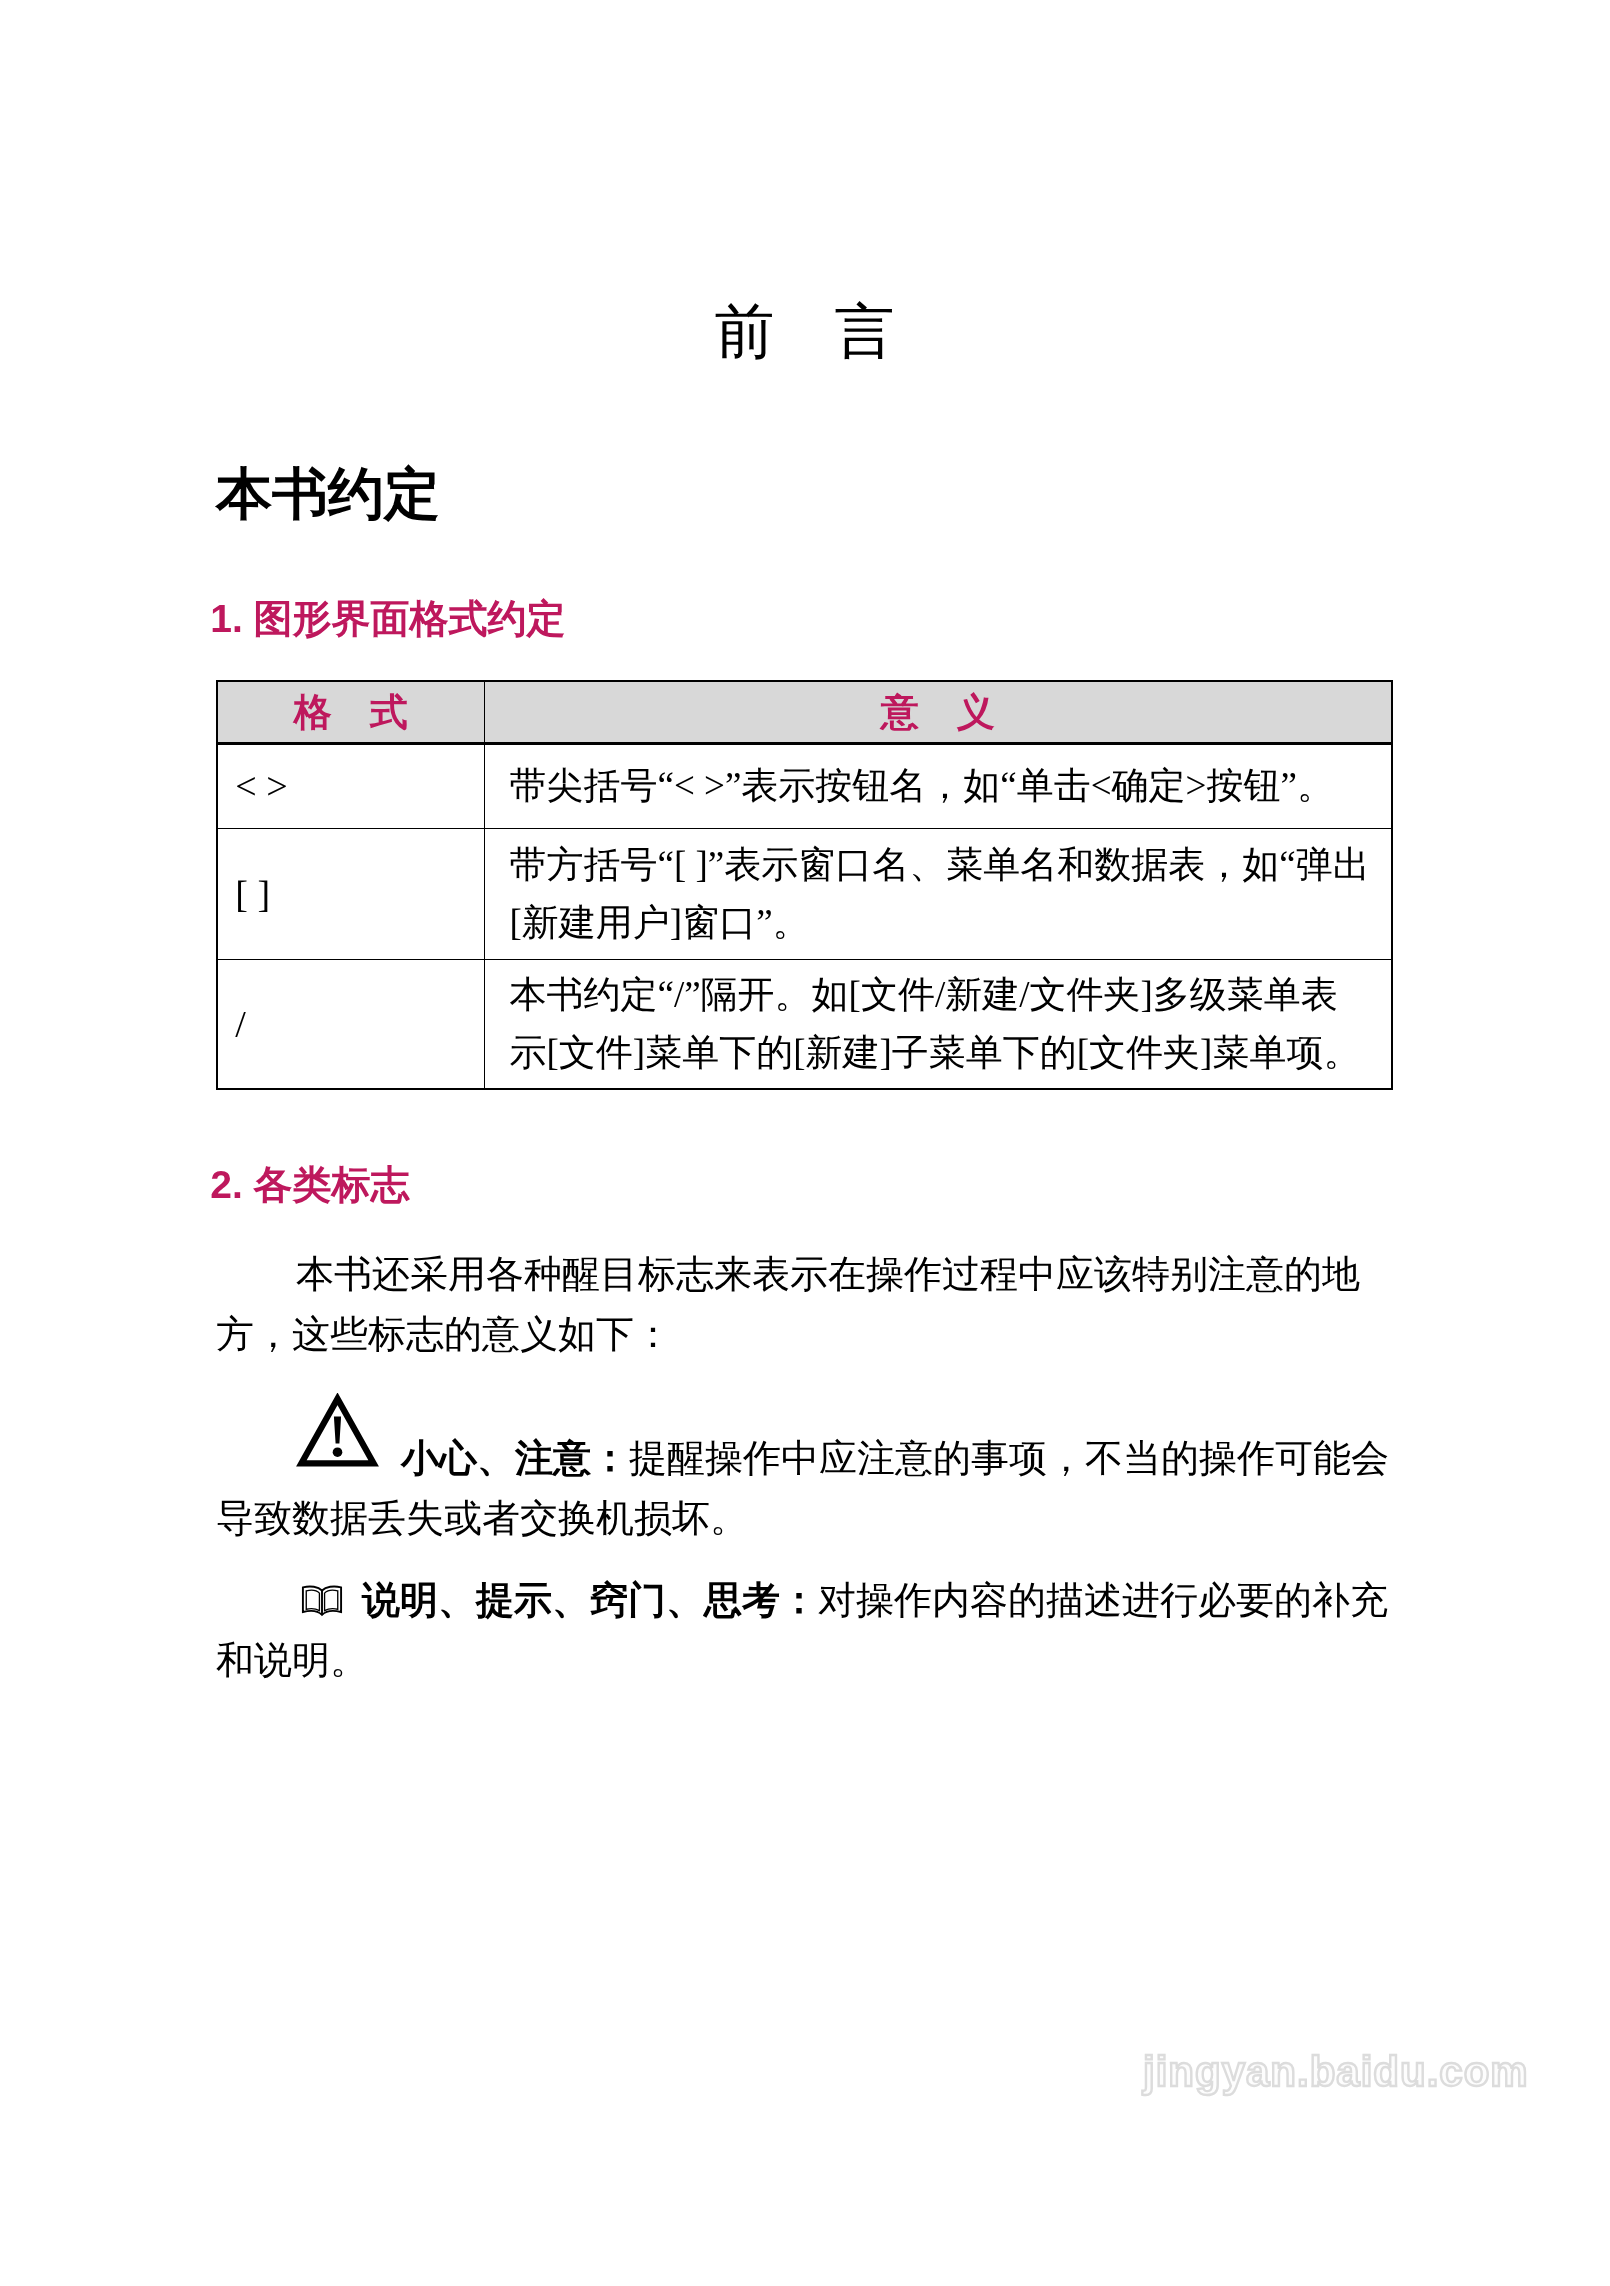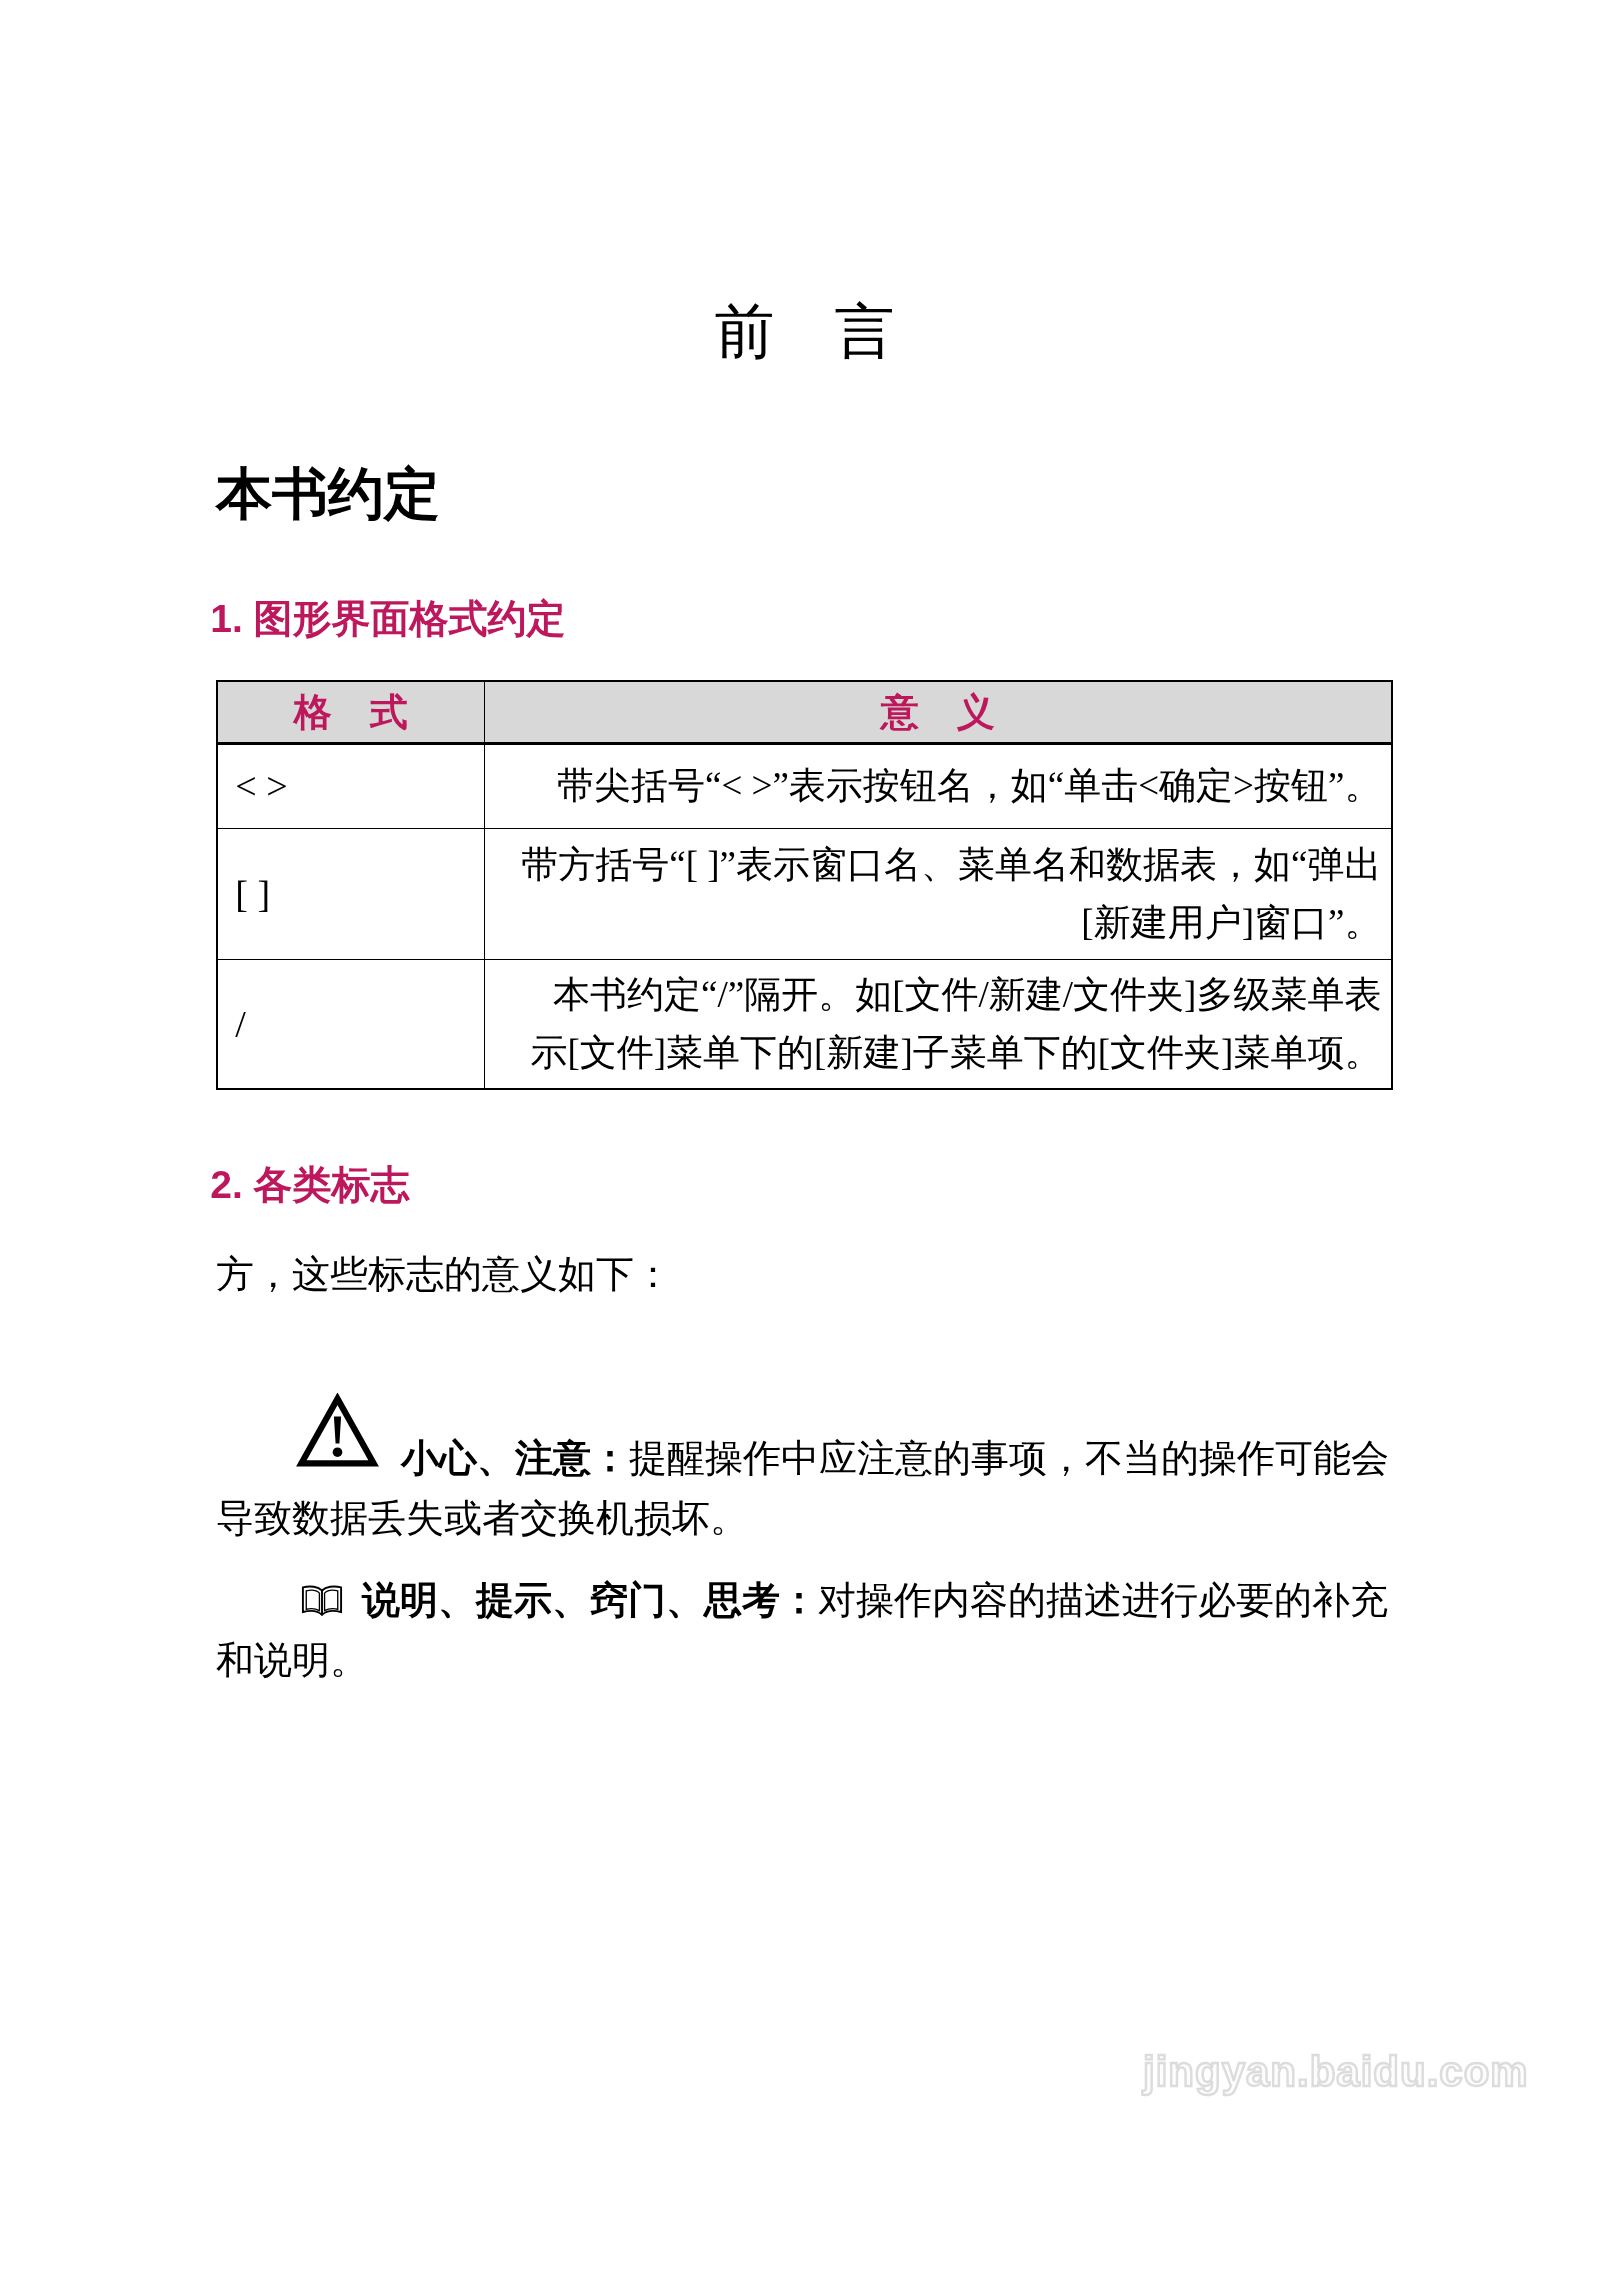--- a/index.html
+++ b/index.html
@@ -51,7 +51,7 @@
   tr.row-1 td { height:71px; }
   tr.row-2 td { height:119px; }
   tr.row-3 td { height:110px; }
-  .cell-line { display:block;text-align:right; }
+  .cell-line { display:block; }
 
   .para {
     left:0; width:1177px;

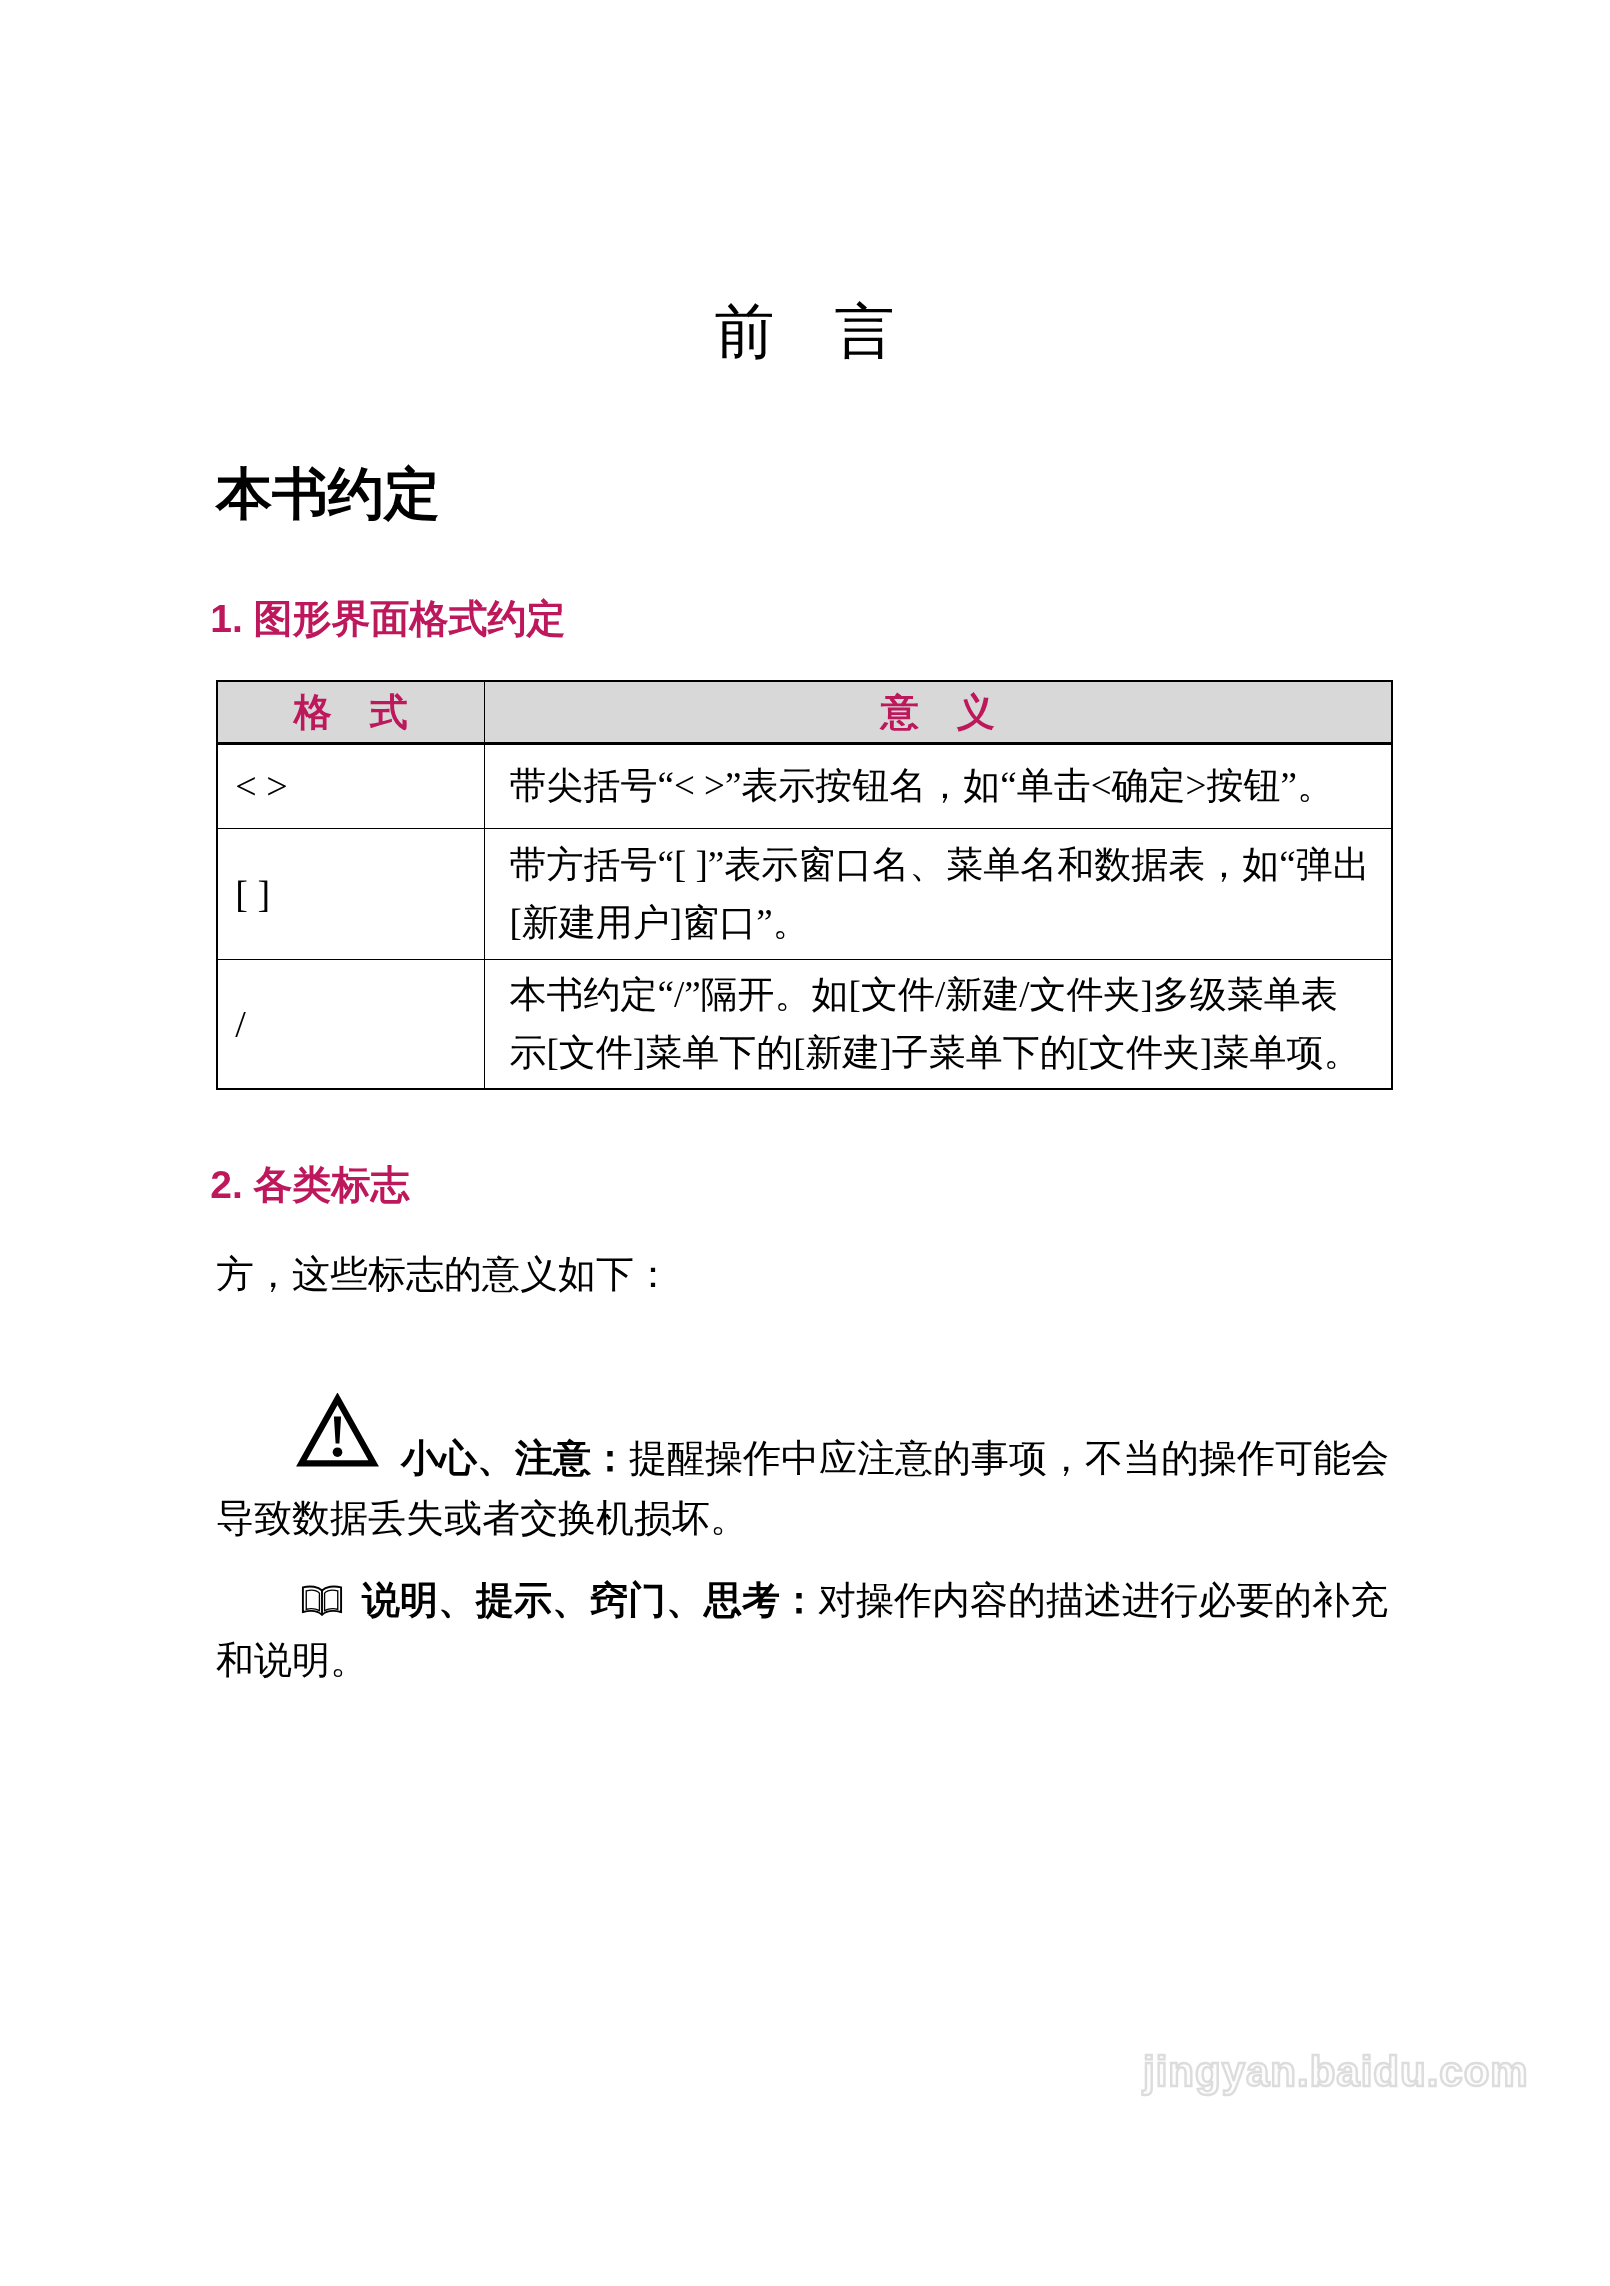--- a/index.html
+++ b/index.html
@@ -145,6 +145,7 @@
     <div class="abs h3-heading h3-b hei">2. 各类标志</div>
 
     <div class="abs para intro-para">
+      <span class="line indent">本书还采用各种醒目标志来表示在操作过程中应该特别注意的地</span>
       <span class="line">方，这些标志的意义如下：</span>
     </div>
 

